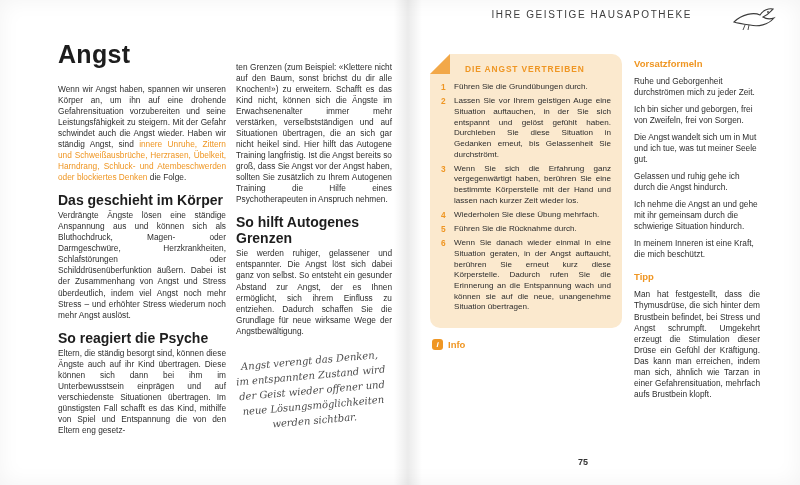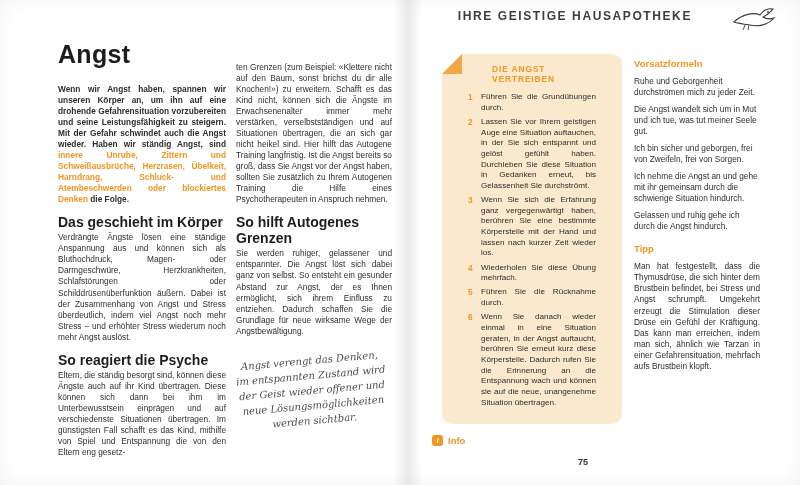--- a/index.html
+++ b/index.html
@@ -14,7 +14,7 @@
     background:linear-gradient(to right, rgba(0,0,0,0) 0%, rgba(0,0,0,0.08) 50%, rgba(0,0,0,0) 100%); }
 
   .running-head { position:absolute; top:9px; left:400px; width:292px; text-align:right;
-    font-size:12px; font-weight:bold; letter-spacing:1.6px; color:#3d3d3d; }
+    font-size:10px; font-weight:normal; letter-spacing:1.6px; color:#3d3d3d; }
   .bird { position:absolute; top:5px; left:731px; width:46px; height:28px; }
   .bird svg { width:100%; height:100%; }
 

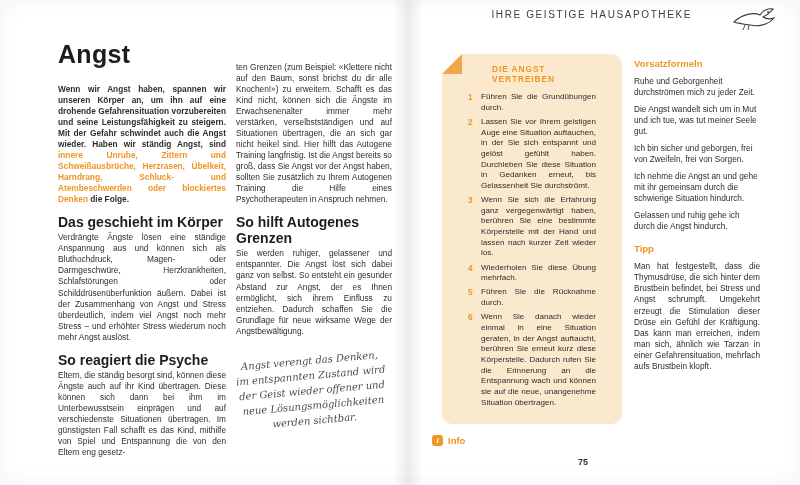--- a/index.html
+++ b/index.html
@@ -34,7 +34,7 @@
   
   .col-r1 { position:absolute; left:430px; top:54px; width:192px; }
   .orange-box { position:relative; background:#fbe9ce; border-radius:10px; border-top-left-radius:0;
-    padding:10px 26px 12px;margin-left:12px; }
+    padding:10px 11px 12px; }
   .fold-white { position:absolute; top:0; left:0; width:20px; height:20px; background:#fff;
     clip-path:polygon(0 0, 100% 0, 0 100%); }
   .fold-orange { position:absolute; top:0; left:0; width:20px; height:20px; background:#f2a849;

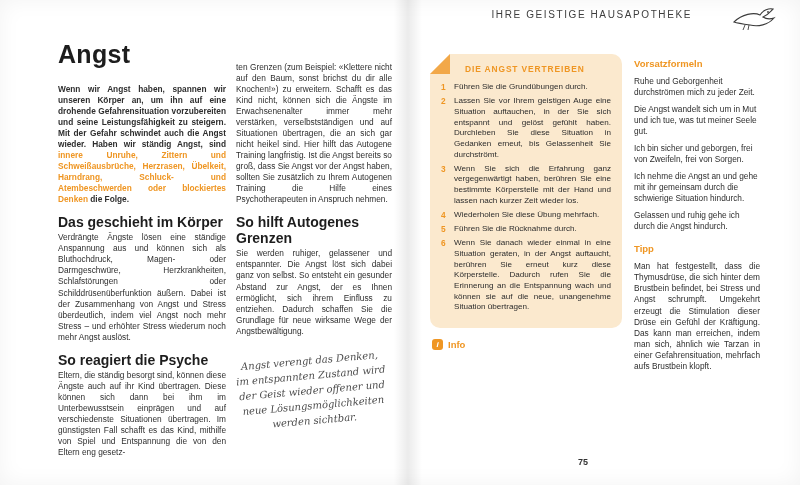--- a/index.html
+++ b/index.html
@@ -24,7 +24,7 @@
   .col-l1 { position:absolute; left:58px; top:40px; width:168px; }
   .col-l2 { position:absolute; left:236px; top:62px; width:156px; }
   .page-title { font-size:25px; font-weight:bold; letter-spacing:0.3px; color:#1d1d1d; margin-bottom:15px; }
-  .intro { font-weight:bold; }
+  .intro { font-weight:normal; }
   .accent-text { color:#ef9623; }
   .subhead { font-size:14px; font-weight:bold; margin-top:9px; margin-bottom:2px; color:#1d1d1d; }
   .handwritten { margin-top:16px; width:152px; transform:rotate(-5deg);

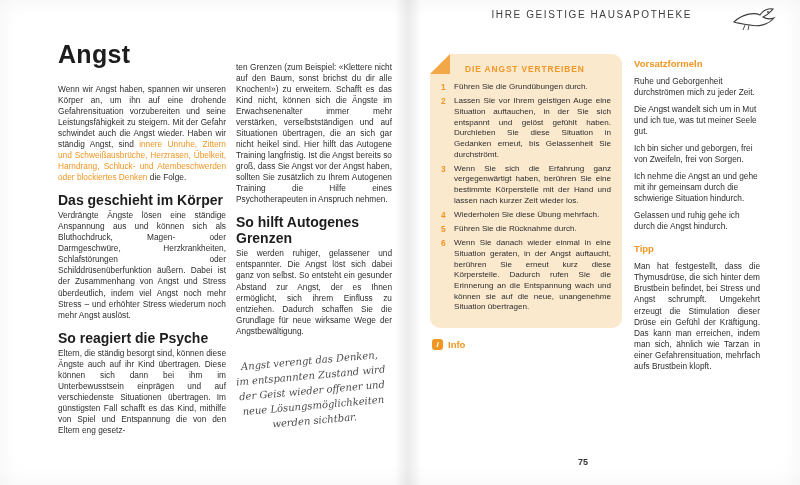--- a/index.html
+++ b/index.html
@@ -144,8 +144,8 @@
     <div class="col-r2">
       <h2 class="accent-head">Vorsatzformeln</h2>
       <p class="body-text affirmation">Ruhe und Geborgenheit durchströmen mich zu jeder Zeit.</p>
+      <p class="body-text affirmation">Ich bin sicher und geborgen, frei von Zweifeln, frei von Sorgen.</p>
       <p class="body-text affirmation">Die Angst wandelt sich um in Mut und ich tue, was tut meiner Seele gut.</p>
-      <p class="body-text affirmation">Ich bin sicher und geborgen, frei von Zweifeln, frei von Sorgen.</p>
       <p class="body-text affirmation">Ich nehme die Angst an und gehe mit ihr gemeinsam durch die schwierige Situation hindurch.</p>
       <p class="body-text affirmation">Gelassen und ruhig gehe ich durch die Angst hindurch.</p>
       <h2 class="accent-head tipp-head">Tipp</h2>

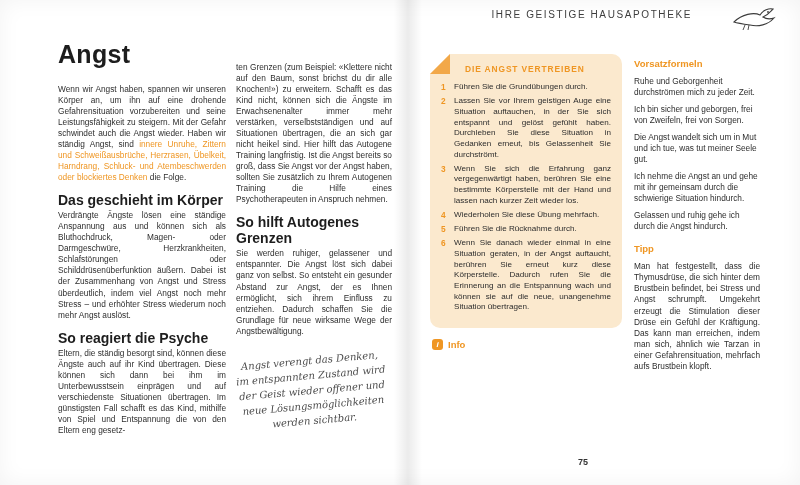--- a/index.html
+++ b/index.html
@@ -146,8 +146,8 @@
       <p class="body-text affirmation">Ruhe und Geborgenheit durchströmen mich zu jeder Zeit.</p>
       <p class="body-text affirmation">Ich bin sicher und geborgen, frei von Zweifeln, frei von Sorgen.</p>
       <p class="body-text affirmation">Die Angst wandelt sich um in Mut und ich tue, was tut meiner Seele gut.</p>
+      <p class="body-text affirmation">Gelassen und ruhig gehe ich durch die Angst hindurch.</p>
       <p class="body-text affirmation">Ich nehme die Angst an und gehe mit ihr gemeinsam durch die schwierige Situation hindurch.</p>
-      <p class="body-text affirmation">Gelassen und ruhig gehe ich durch die Angst hindurch.</p>
       <h2 class="accent-head tipp-head">Tipp</h2>
       <p class="body-text">Man hat festgestellt, dass die Thymusdrüse, die sich hinter dem Brustbein befindet, bei Stress und Angst schrumpft. Umgekehrt erzeugt die Stimulation dieser Drüse ein Gefühl der Kräftigung. Das kann man erreichen, indem man sich, ähnlich wie Tarzan in einer Gefahrensituation, mehrfach aufs Brustbein klopft.</p>
     </div>

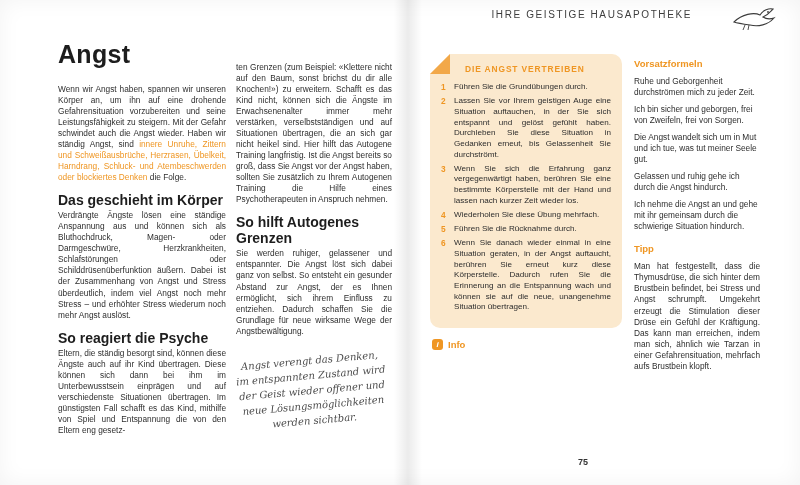--- a/index.html
+++ b/index.html
@@ -148,6 +148,7 @@
       <p class="body-text affirmation">Die Angst wandelt sich um in Mut und ich tue, was tut meiner Seele gut.</p>
       <p class="body-text affirmation">Gelassen und ruhig gehe ich durch die Angst hindurch.</p>
       <p class="body-text affirmation">Ich nehme die Angst an und gehe mit ihr gemeinsam durch die schwierige Situation hindurch.</p>
+      <p class="body-text affirmation">In meinem Inneren ist eine Kraft, die mich beschützt.</p>
       <h2 class="accent-head tipp-head">Tipp</h2>
       <p class="body-text">Man hat festgestellt, dass die Thymusdrüse, die sich hinter dem Brustbein befindet, bei Stress und Angst schrumpft. Umgekehrt erzeugt die Stimulation dieser Drüse ein Gefühl der Kräftigung. Das kann man erreichen, indem man sich, ähnlich wie Tarzan in einer Gefahrensituation, mehrfach aufs Brustbein klopft.</p>
     </div>

